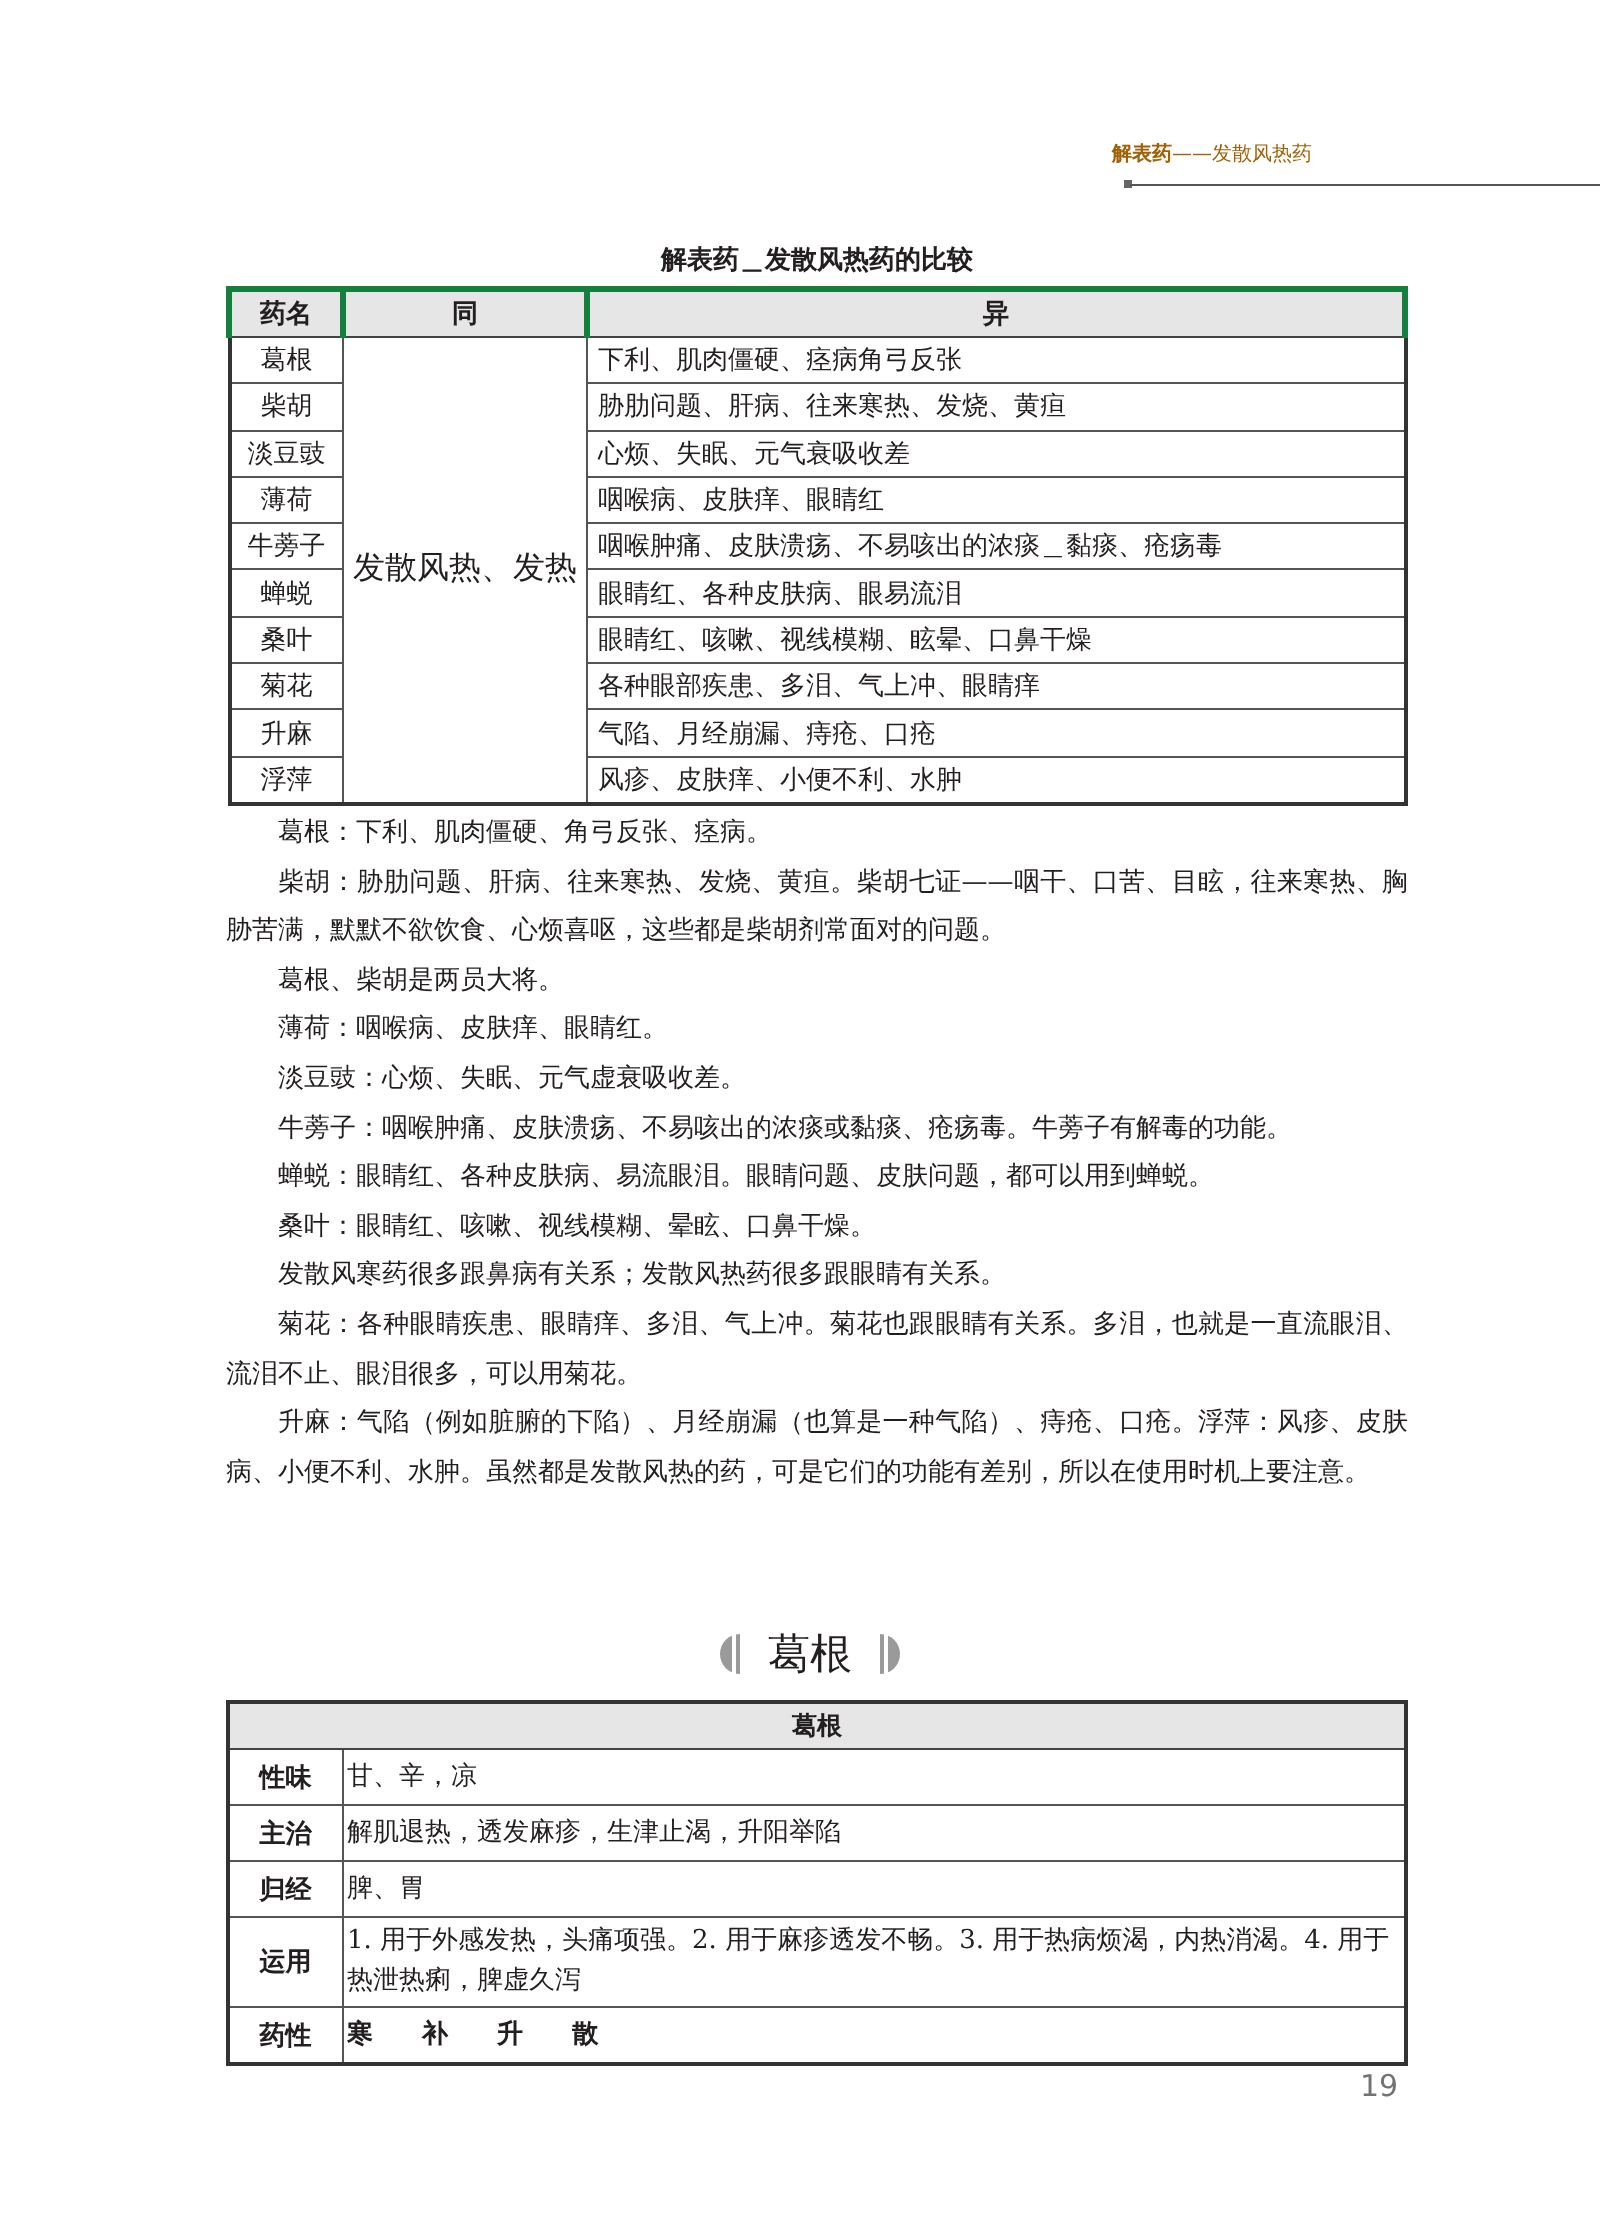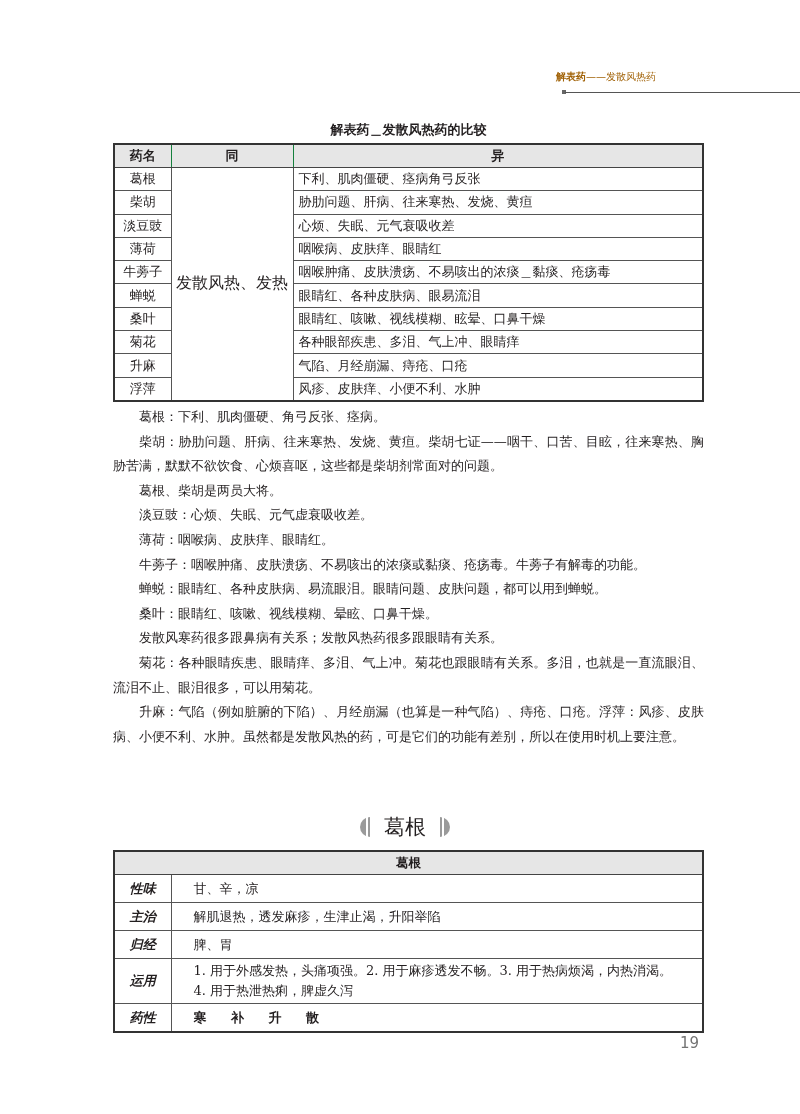--- a/index.html
+++ b/index.html
@@ -25,7 +25,7 @@
     }
     table.cmp th {
       background: #e6e6e6; font-family: "DejaVu Sans", "Liberation Sans", sans-serif; font-weight: bold;
-      font-size: 13px; height: 22px; border: 1px solid #15803d; border-bottom: 1px solid #444; padding: 0;
+      font-size: 13px; height: 22px; border: 3px solid #15803d; border-bottom: 1px solid #444; padding: 0;
     }
     table.cmp td { border: 1px solid #555; height: 22.3px; padding: 0; font-size: 13px; }
     table.cmp td.name { text-align: center; }

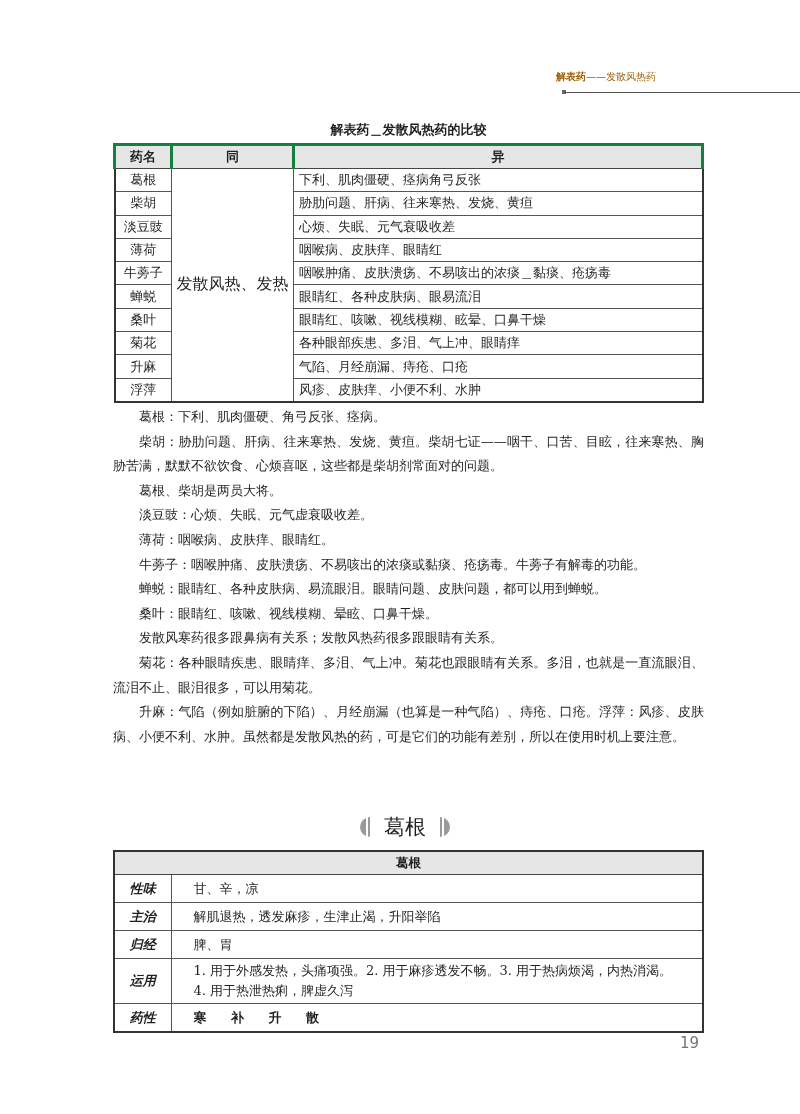--- a/index.html
+++ b/index.html
@@ -144,8 +144,8 @@
   <p>葛根：下利、肌肉僵硬、角弓反张、痉病。</p>
   <p>柴胡：胁肋问题、肝病、往来寒热、发烧、黄疸。柴胡七证——咽干、口苦、目眩，往来寒热、胸胁苦满，默默不欲饮食、心烦喜呕，这些都是柴胡剂常面对的问题。</p>
   <p>葛根、柴胡是两员大将。</p>
+  <p>薄荷：咽喉病、皮肤痒、眼睛红。</p>
   <p>淡豆豉：心烦、失眠、元气虚衰吸收差。</p>
-  <p>薄荷：咽喉病、皮肤痒、眼睛红。</p>
   <p>牛蒡子：咽喉肿痛、皮肤溃疡、不易咳出的浓痰或黏痰、疮疡毒。牛蒡子有解毒的功能。</p>
   <p>蝉蜕：眼睛红、各种皮肤病、易流眼泪。眼睛问题、皮肤问题，都可以用到蝉蜕。</p>
   <p>桑叶：眼睛红、咳嗽、视线模糊、晕眩、口鼻干燥。</p>

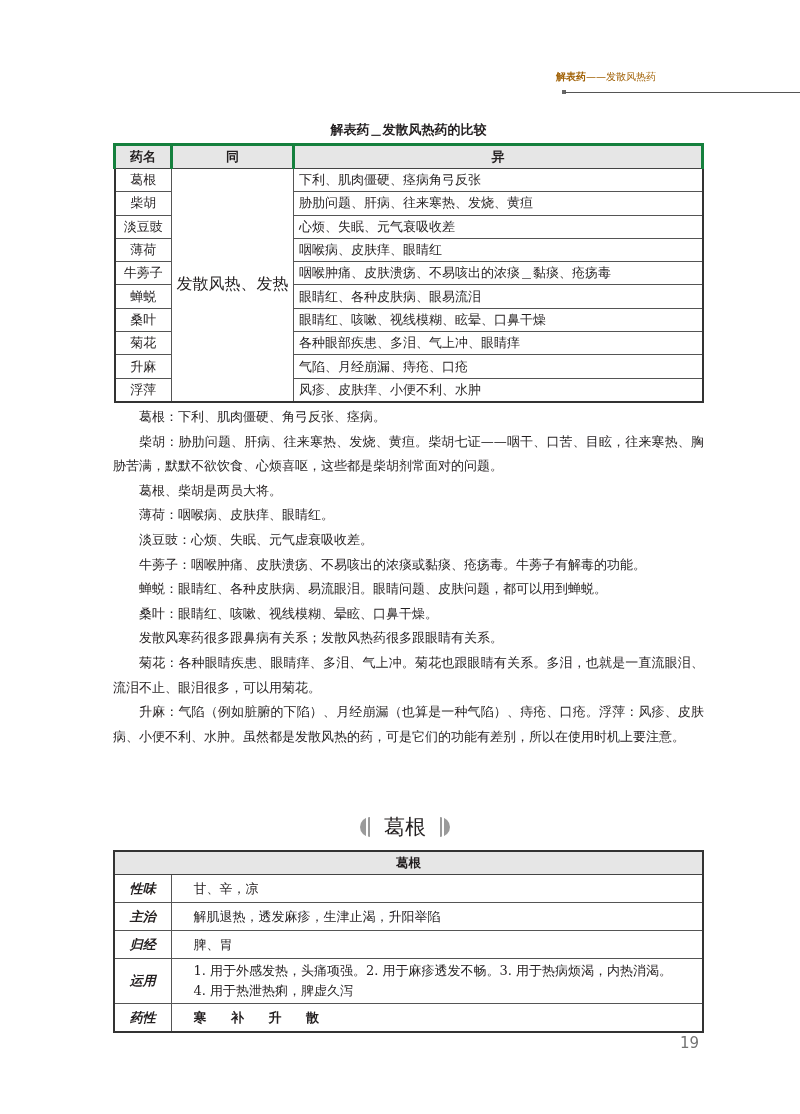--- a/index.html
+++ b/index.html
@@ -59,7 +59,7 @@
     }
     table.herb td { border: 1px solid #555; padding: 0; height: 23px; }
     table.herb td.key {
-      text-align: center; font-family: "DejaVu Sans", "Liberation Sans", sans-serif; font-weight: bold; font-size: 13px; font-style: italic;
+      text-align: center; font-family: "DejaVu Sans", "Liberation Sans", sans-serif; font-weight: bold; font-size: 13px;
     }
     table.herb td.val { padding: 2px 22px; font-size: 13px; line-height: 20px; }
     table.herb td.val.props {

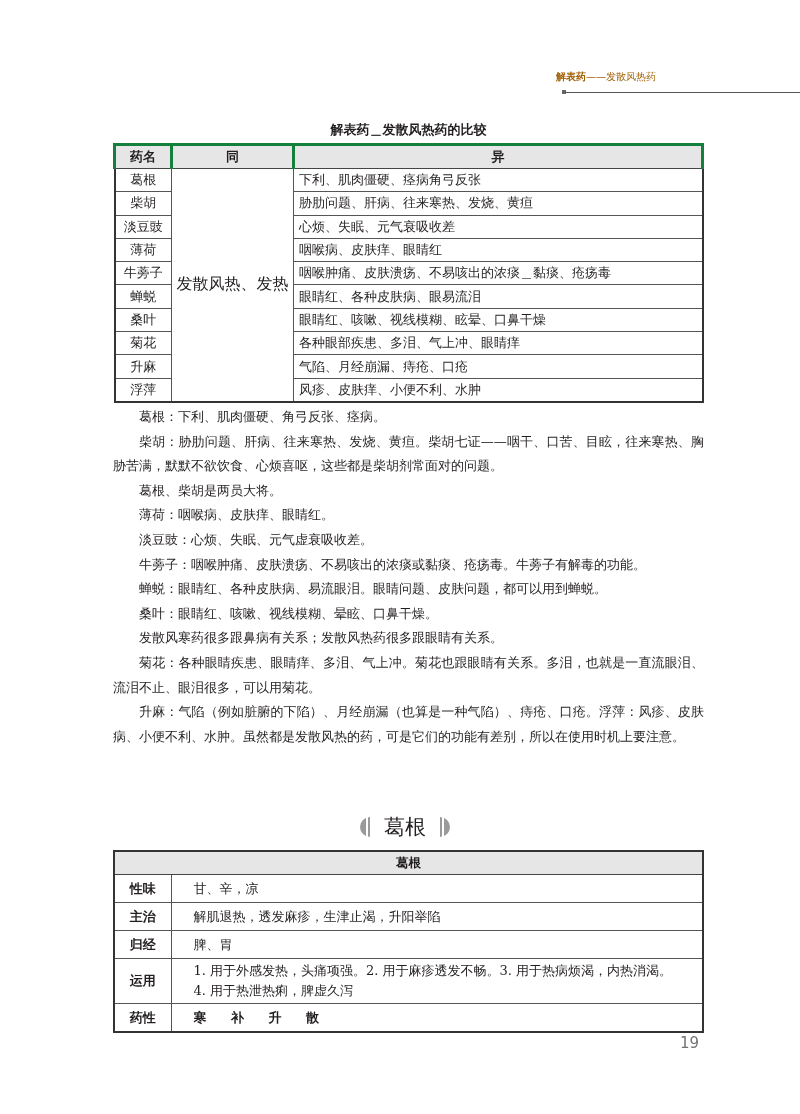--- a/index.html
+++ b/index.html
@@ -61,7 +61,7 @@
     table.herb td.key {
       text-align: center; font-family: "DejaVu Sans", "Liberation Sans", sans-serif; font-weight: bold; font-size: 13px;
     }
-    table.herb td.val { padding: 2px 22px; font-size: 13px; line-height: 20px; }
+    table.herb td.val { padding: 2px 2px; font-size: 13px; line-height: 20px; }
     table.herb td.val.props {
       font-family: "DejaVu Sans", "Liberation Sans", sans-serif; font-weight: bold; letter-spacing: 10px;
     }

